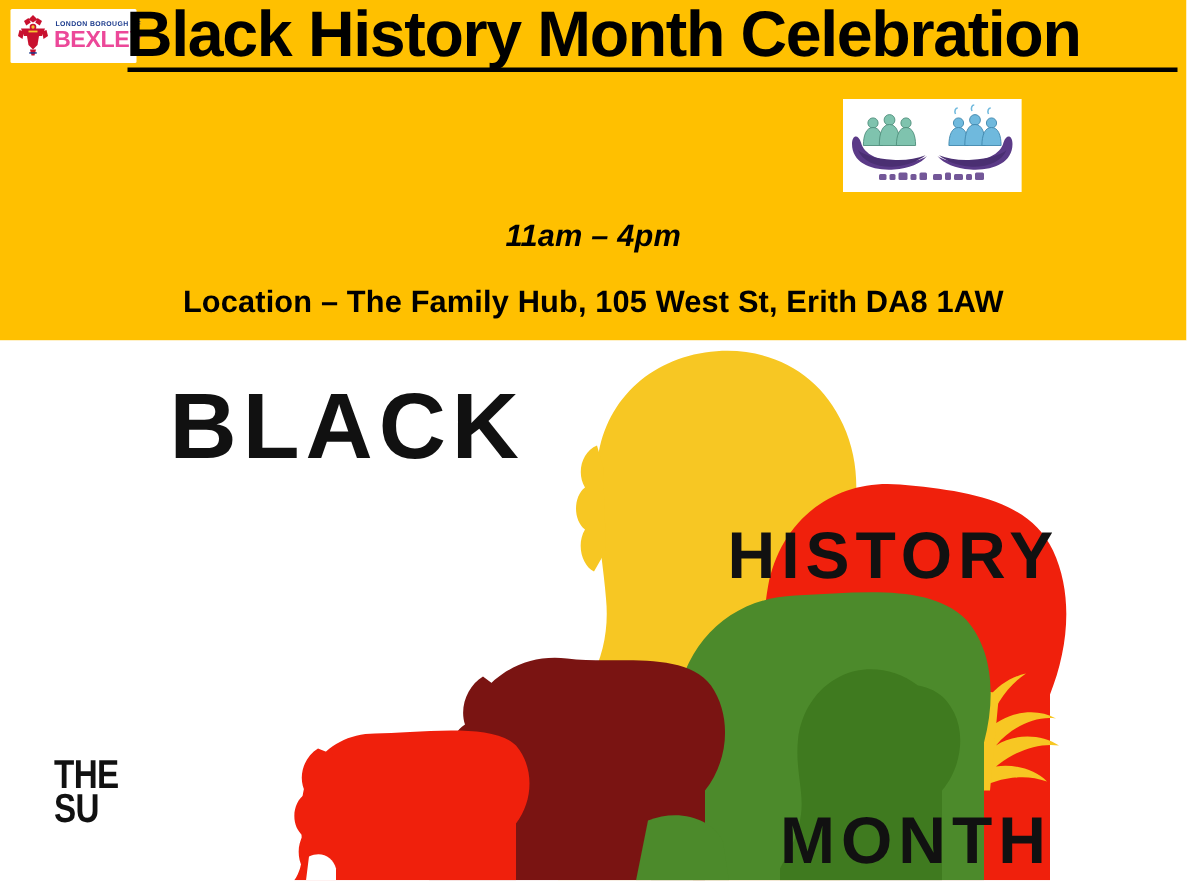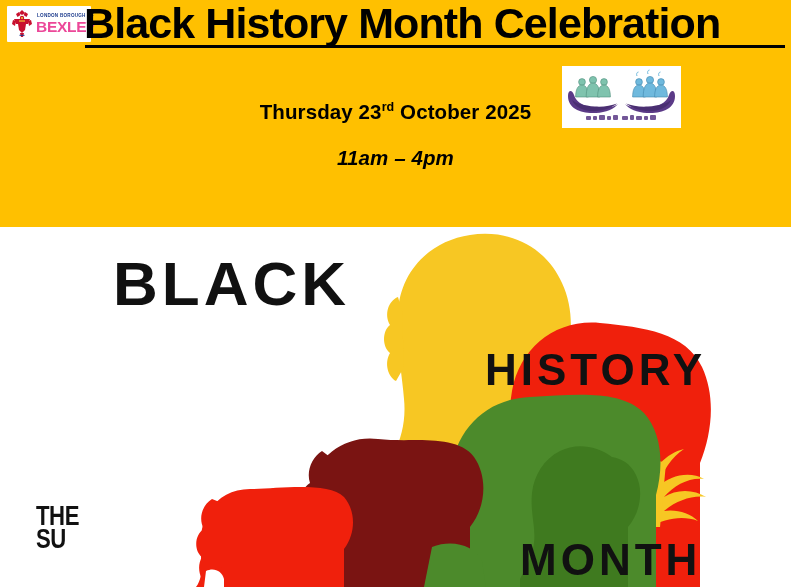--- a/index.html
+++ b/index.html
@@ -200,9 +200,6 @@
     <div id="poster-title">Black History Month Celebration</div>
     <div id="title-underline"></div>
 
-    <div class="info-line" id="date-line">
-      <span>Thursday 23</span><sup>rd</sup><span> October 2025</span>
-    </div>
 
     <div class="info-line" id="time-line">11am – 4pm</div>
 

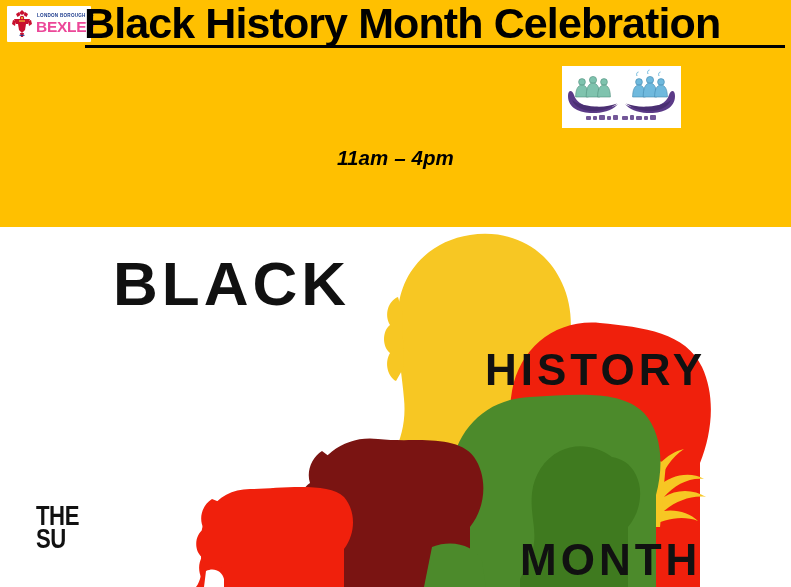--- a/index.html
+++ b/index.html
@@ -203,6 +203,7 @@
 
     <div class="info-line" id="time-line">11am – 4pm</div>
 
+    <div class="info-line" id="location-line">Location – The Family Hub, 105 West St, Erith DA8 1AW</div>
 
     <div id="partner-logo">
       <svg width="119" height="62" viewBox="0 0 119 62">

